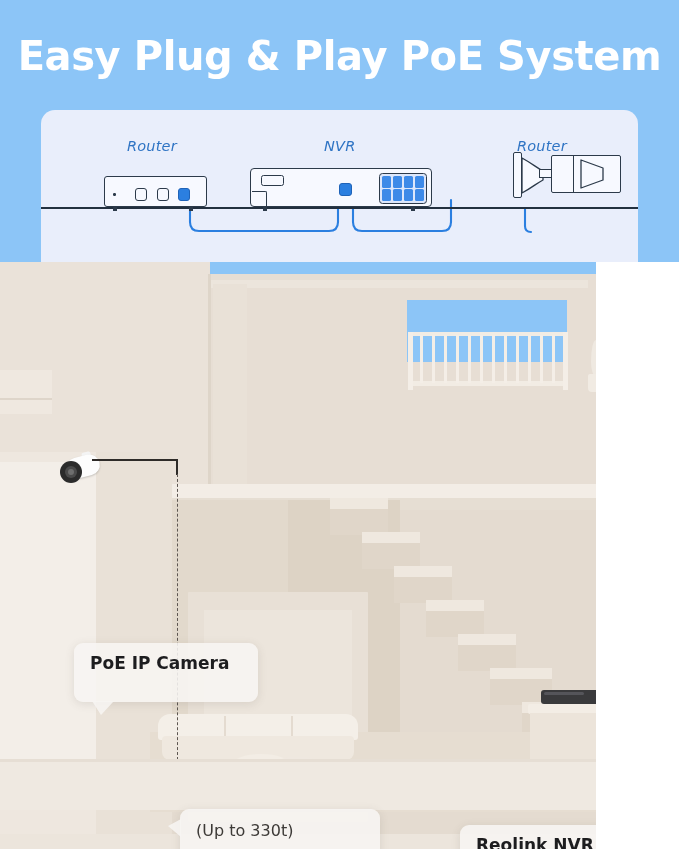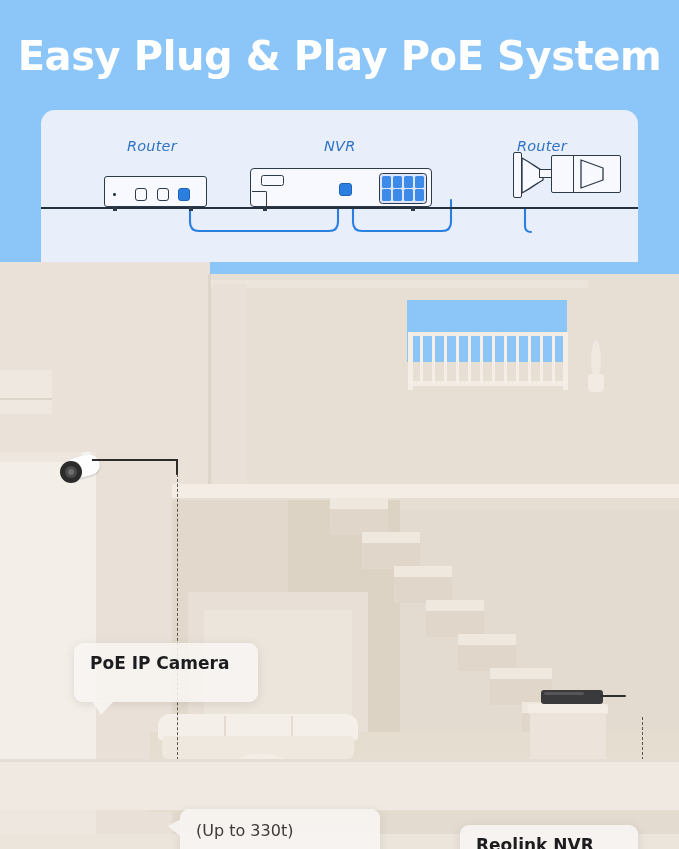--- a/index.html
+++ b/index.html
@@ -61,7 +61,7 @@
   .cable{position:absolute;stroke:#2b7fe0;stroke-width:2.1;fill:none;stroke-linecap:round;}
 
   
-  .scene{position:absolute;left:0;top:262px;width:679px;height:587px;overflow:hidden;background:#e4dbd0;}
+  .scene{position:absolute;left:0;top:262px;width:596px;height:587px;overflow:hidden;background:#e4dbd0;}
   .sky{position:absolute;left:0;top:0;width:679px;height:32px;background:#8cc5f7;}
   .backwall{position:absolute;left:0;top:12px;width:679px;height:220px;background:#e7ded4;}
   .backwall-l{position:absolute;left:0;top:0;width:210px;height:250px;background:#eae2d9;}

